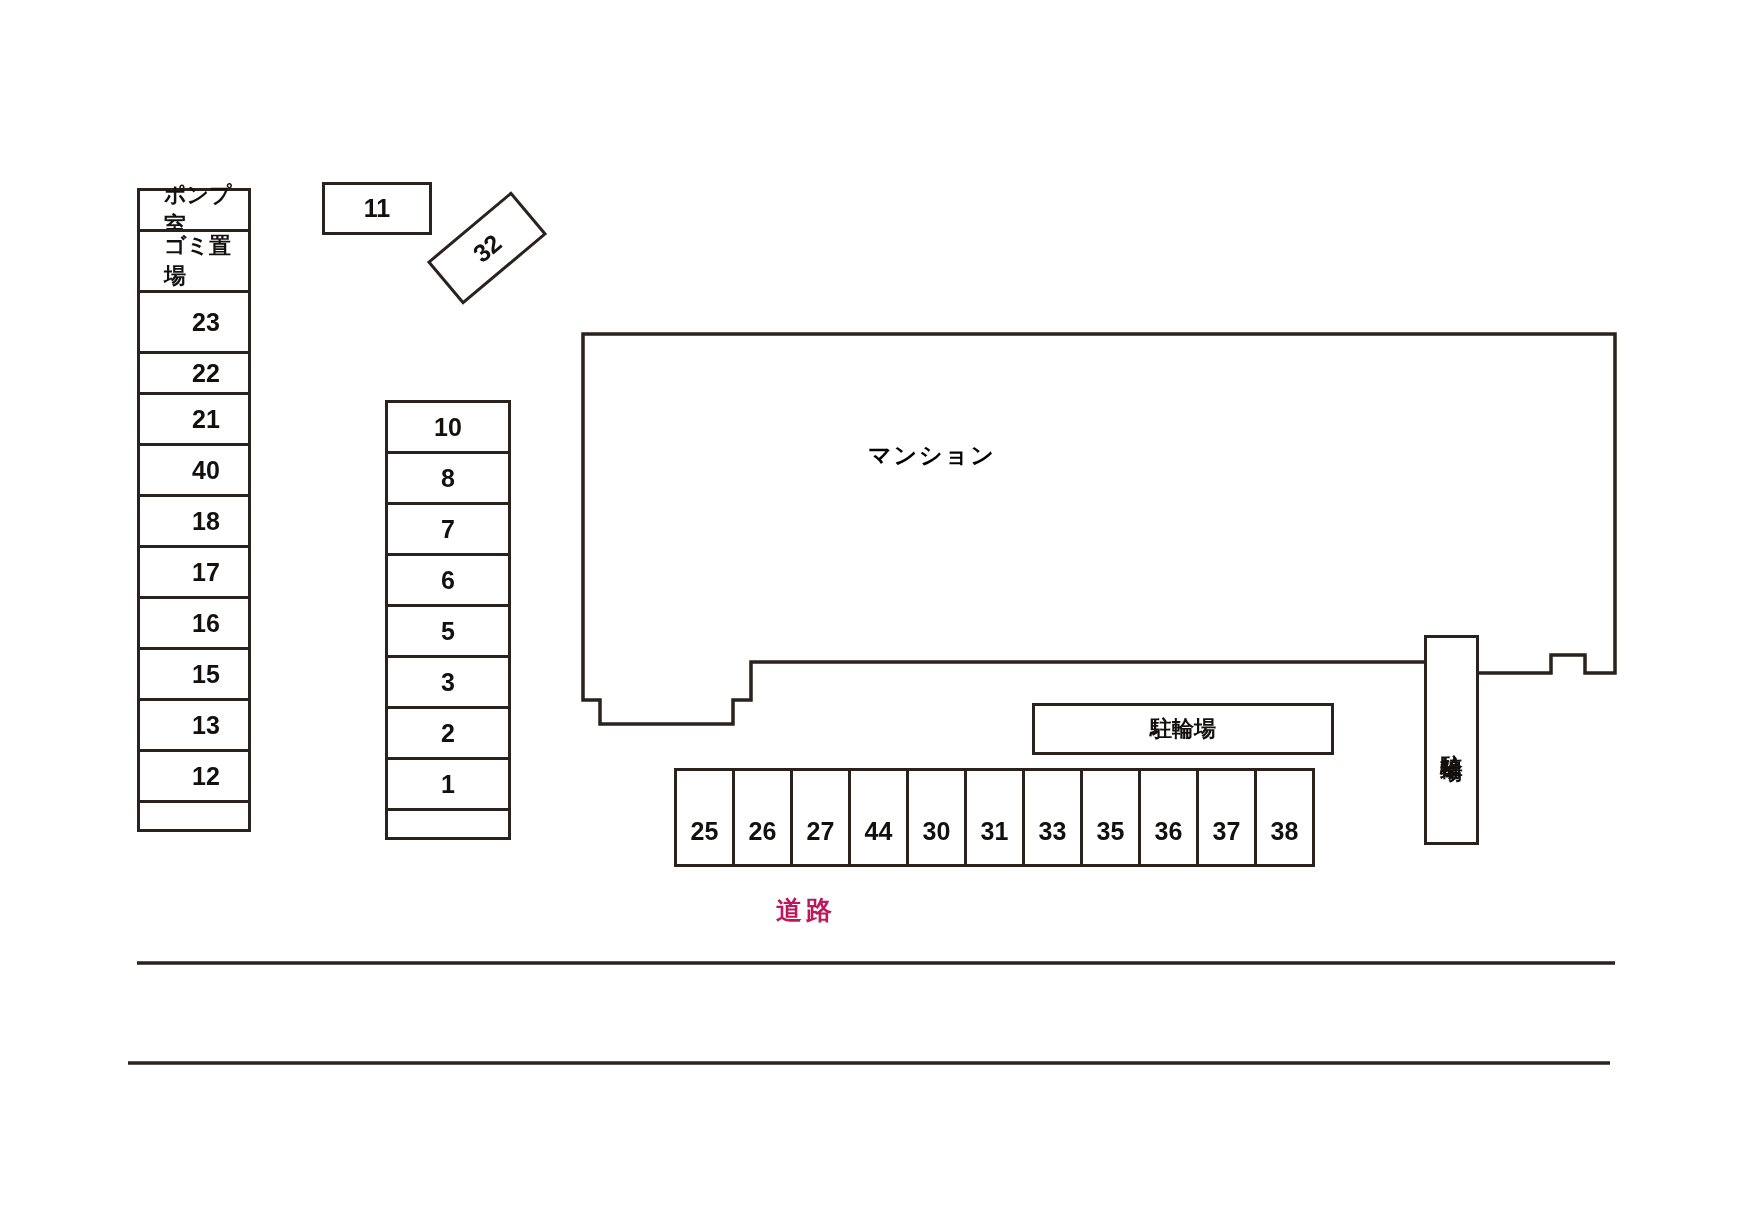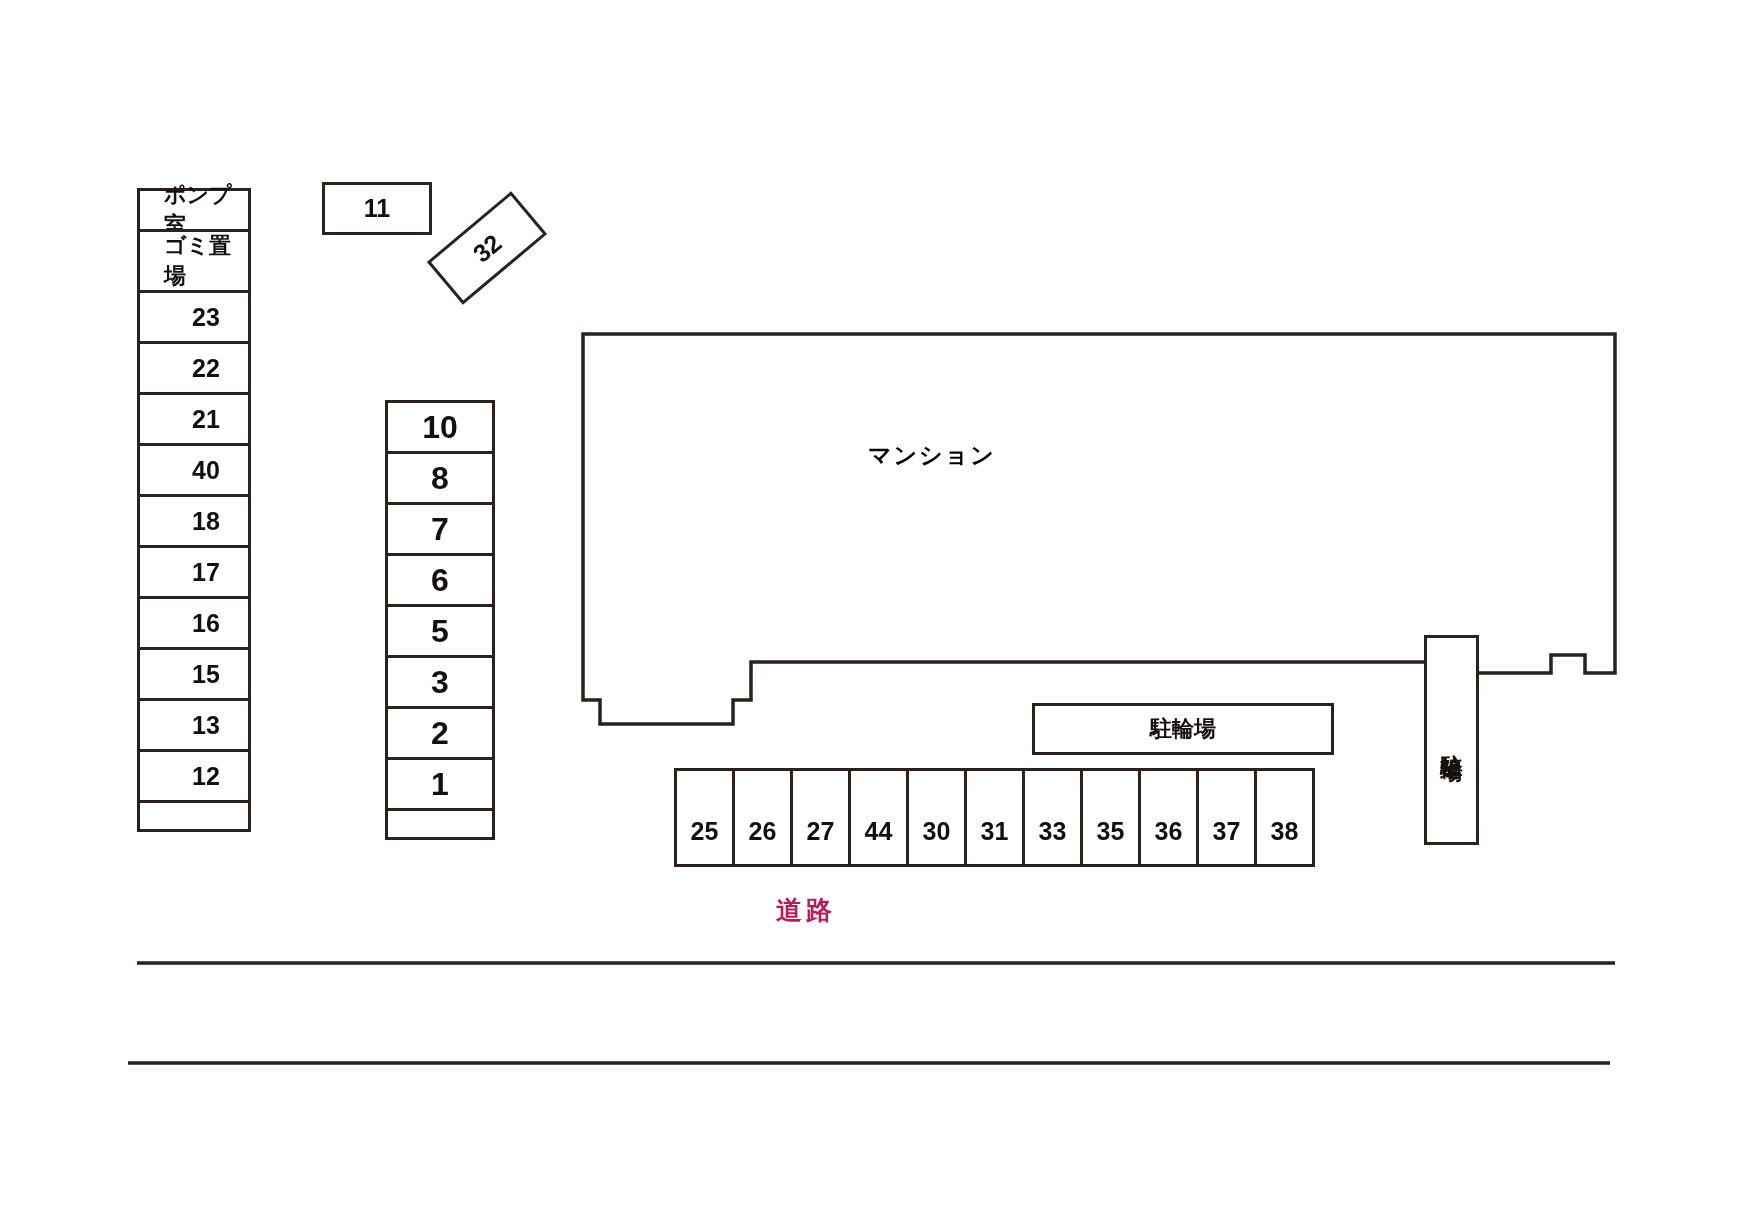--- a/index.html
+++ b/index.html
@@ -180,7 +180,7 @@
   <div class="col-left">
     <div class="cell jp" style="height:44px">ポンプ室</div>
     <div class="cell jp" style="height:64px">ゴミ置場</div>
-    <div class="cell" style="height:54px">23</div>
+    <div class="cell" style="height:64px">23</div>
     <div class="cell" style="height:54px">22</div>
     <div class="cell" style="height:54px">21</div>
     <div class="cell" style="height:54px">40</div>

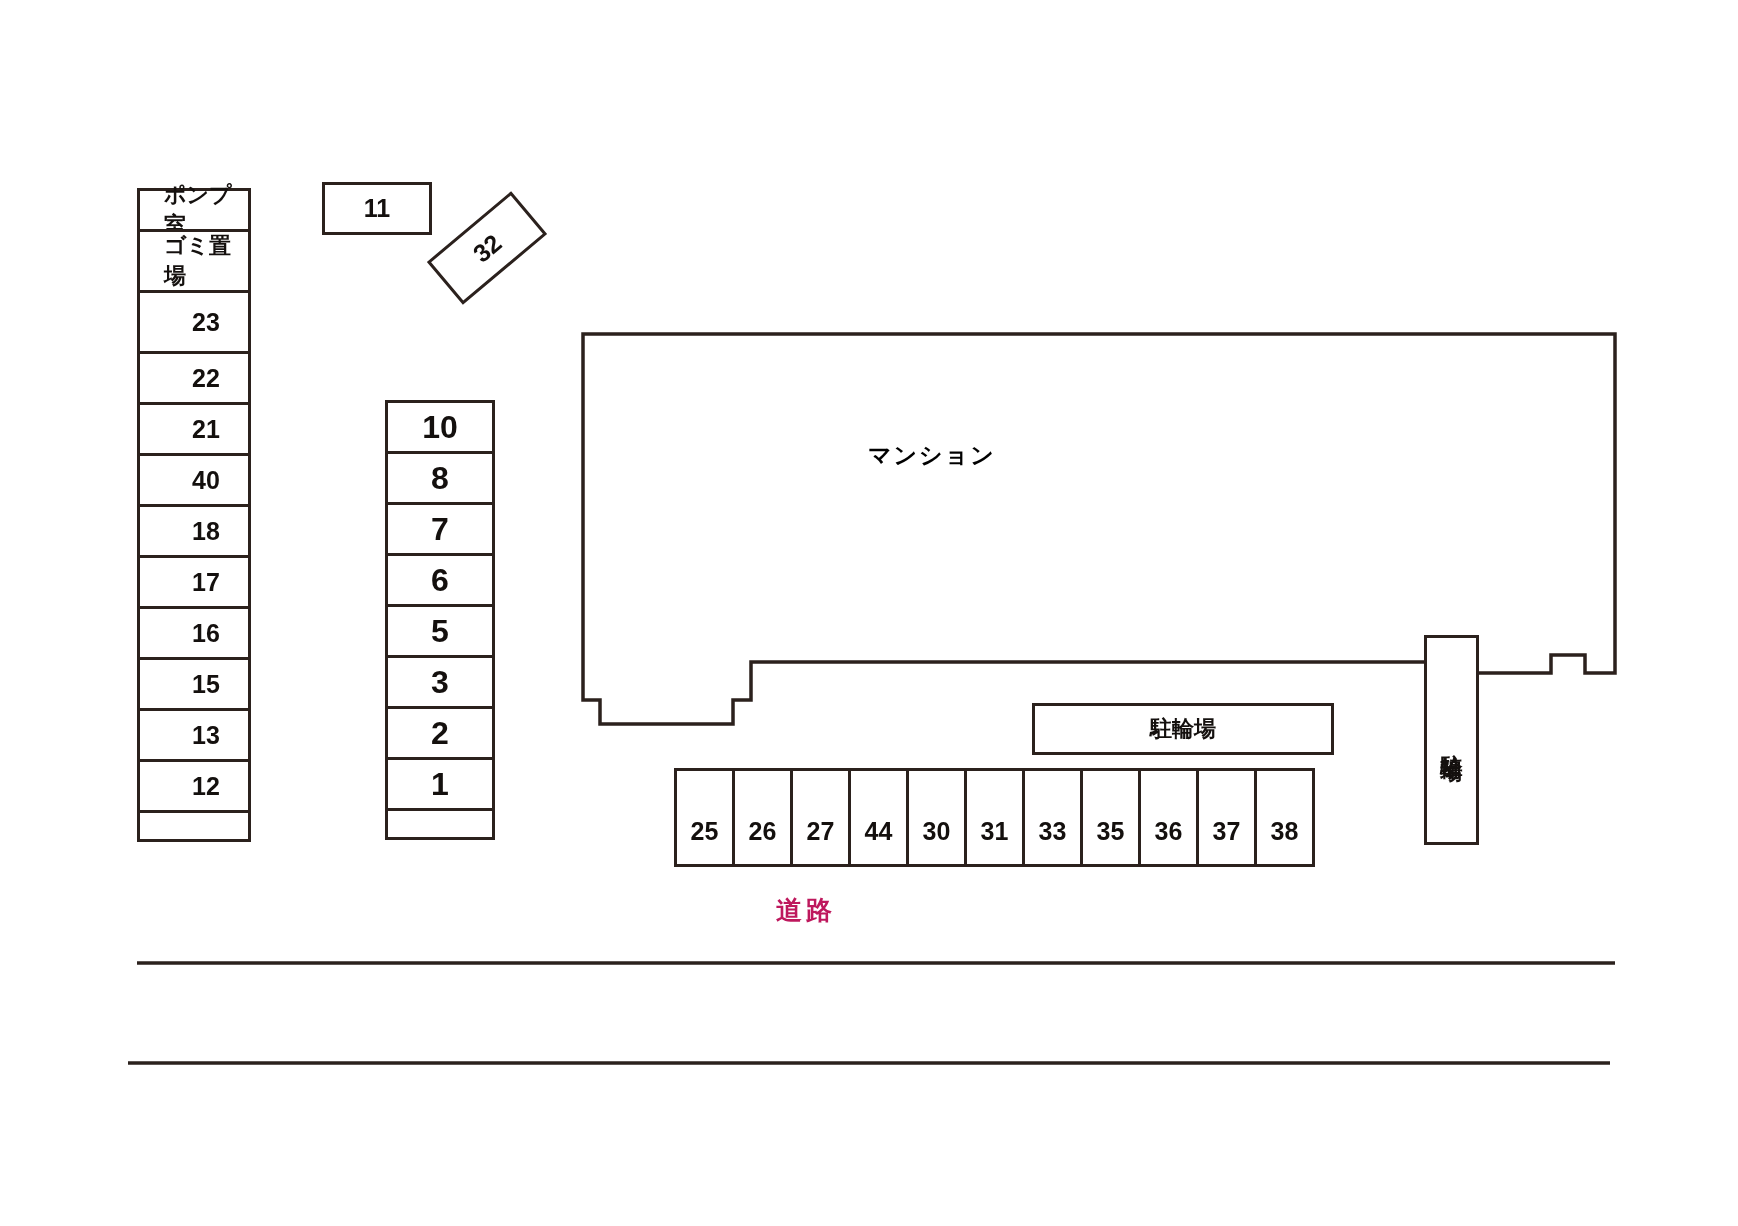--- a/index.html
+++ b/index.html
@@ -181,7 +181,7 @@
     <div class="cell jp" style="height:44px">ポンプ室</div>
     <div class="cell jp" style="height:64px">ゴミ置場</div>
     <div class="cell" style="height:64px">23</div>
-    <div class="cell" style="height:54px">22</div>
+    <div class="cell" style="height:44px">22</div>
     <div class="cell" style="height:54px">21</div>
     <div class="cell" style="height:54px">40</div>
     <div class="cell" style="height:54px">18</div>

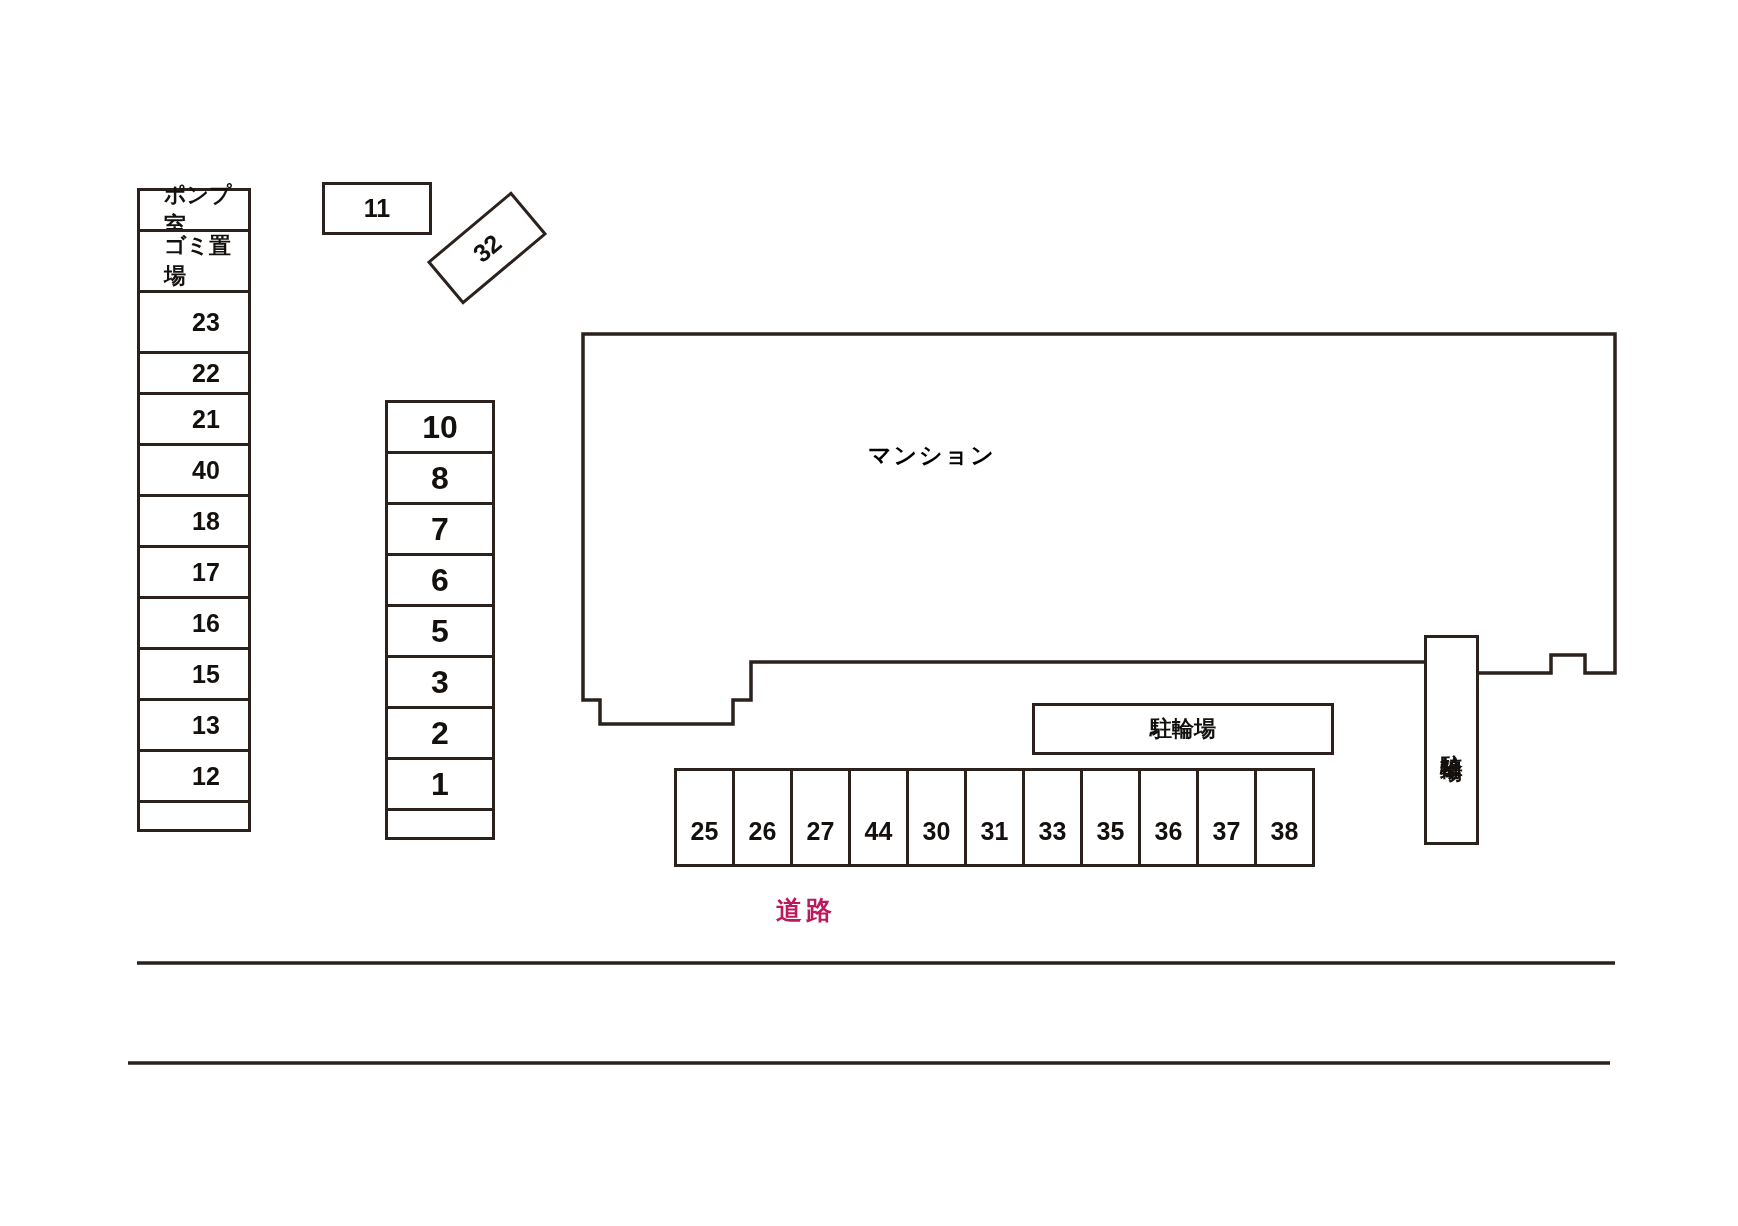--- a/index.html
+++ b/index.html
@@ -65,9 +65,9 @@
   }
   .col-mid .cell {
     position: relative;
-    width: 110px;
+    width: 126px;
     margin-top: -3px;
-    font-size: 32px;
+    font-size: 25px;
   }
   .col-mid .cell:first-child { margin-top: 0; }
 

